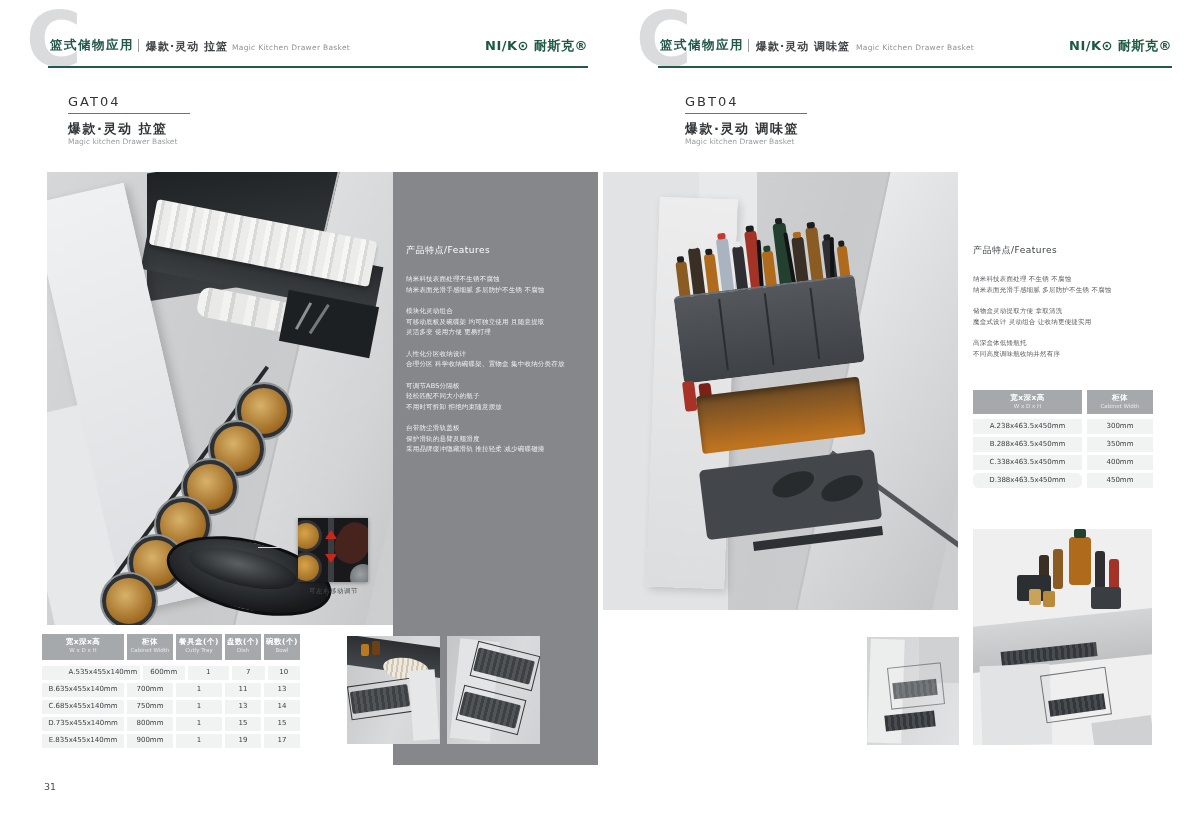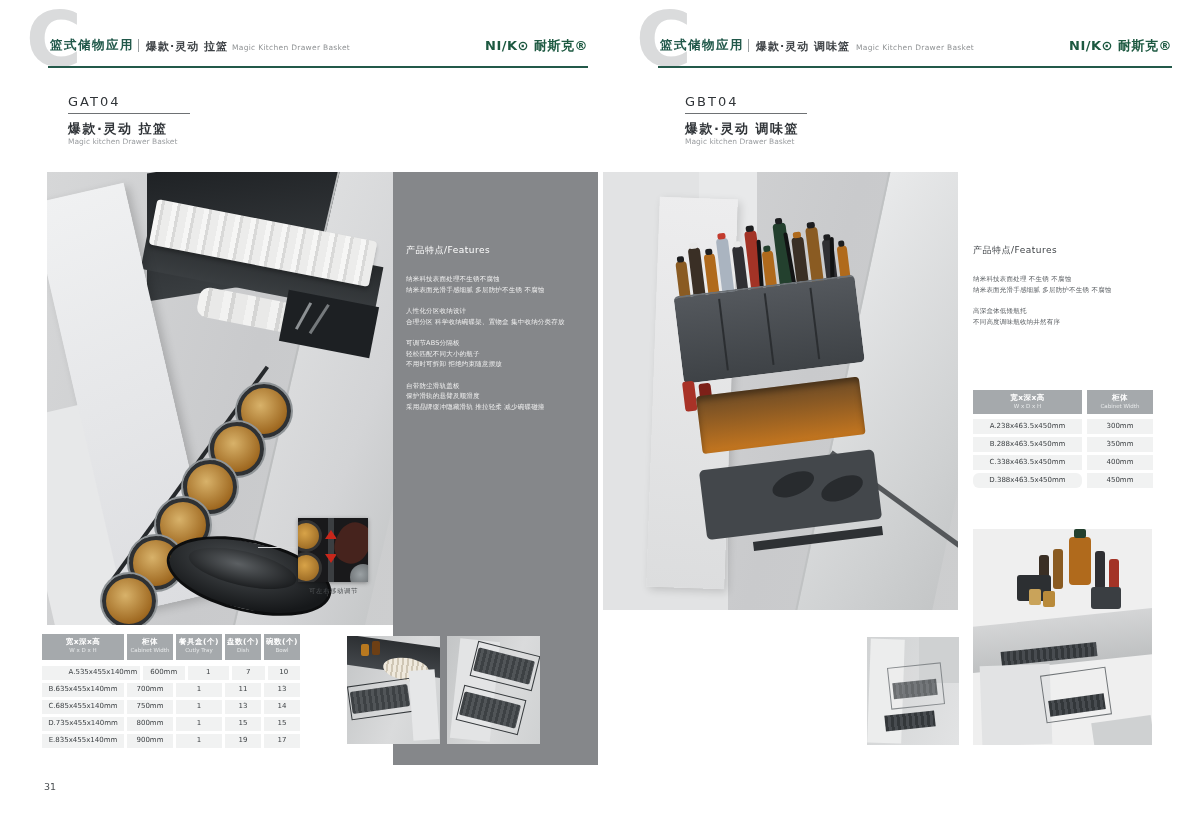--- a/index.html
+++ b/index.html
@@ -166,6 +166,11 @@
       <div class="fblock">
         <div class="fline">纳米科技表面处理不生锈不腐蚀</div>
         <div class="fline">纳米表面光滑手感细腻 多层防护不生锈 不腐蚀</div>
+      </div>
+      <div class="fblock">
+        <div class="fline">模块化灵动组合</div>
+        <div class="fline">可移动底板及碗碟架 均可独立使用 且随意提取</div>
+        <div class="fline">灵活多变 使用方便 更易打理</div>
       </div>
       <div class="fblock">
         <div class="fline">人性化分区收纳设计</div>

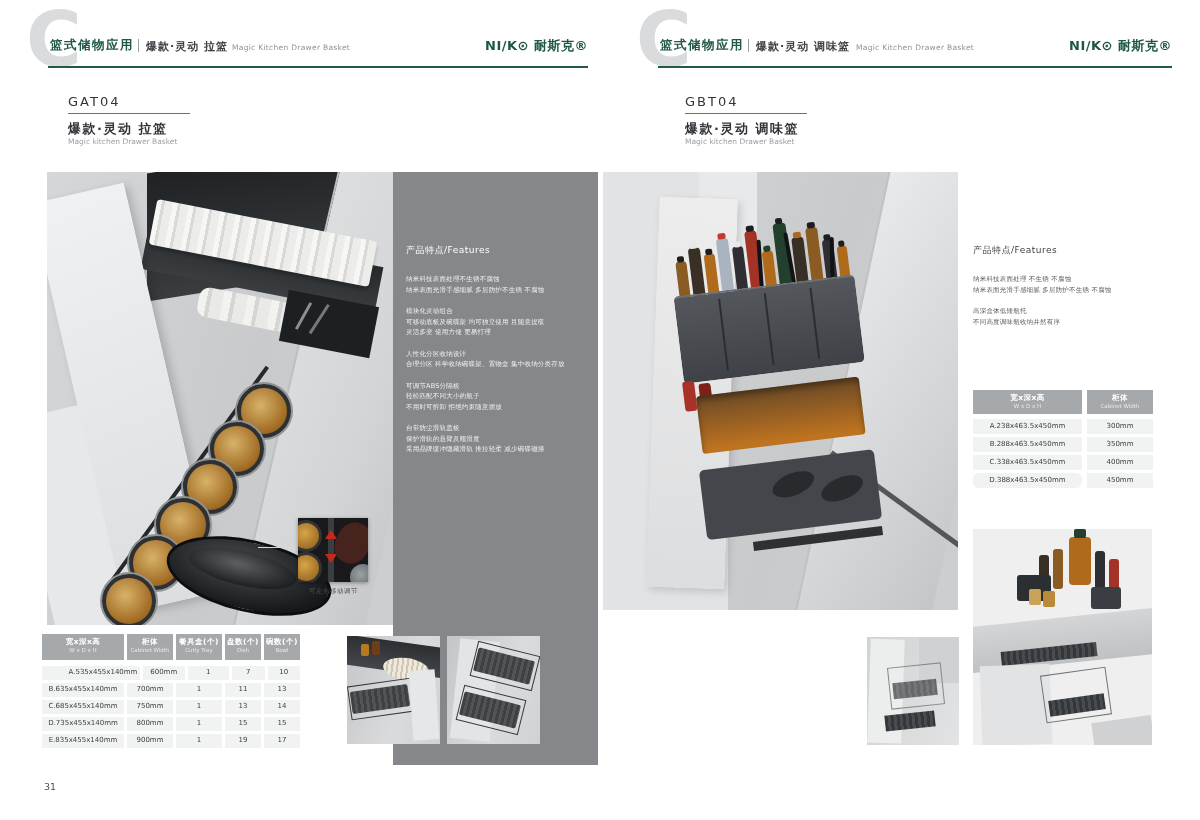--- a/index.html
+++ b/index.html
@@ -350,6 +350,10 @@
       <div class="fblock">
         <div class="fline">纳米科技表面处理 不生锈 不腐蚀</div>
         <div class="fline">纳米表面光滑手感细腻 多层防护不生锈 不腐蚀</div>
+      </div>
+      <div class="fblock">
+        <div class="fline">储物盒灵动提取方便 拿取清洗</div>
+        <div class="fline">魔盒式设计 灵动组合 让收纳更便捷实用</div>
       </div>
       <div class="fblock">
         <div class="fline">高深盒体低矮瓶托</div>

